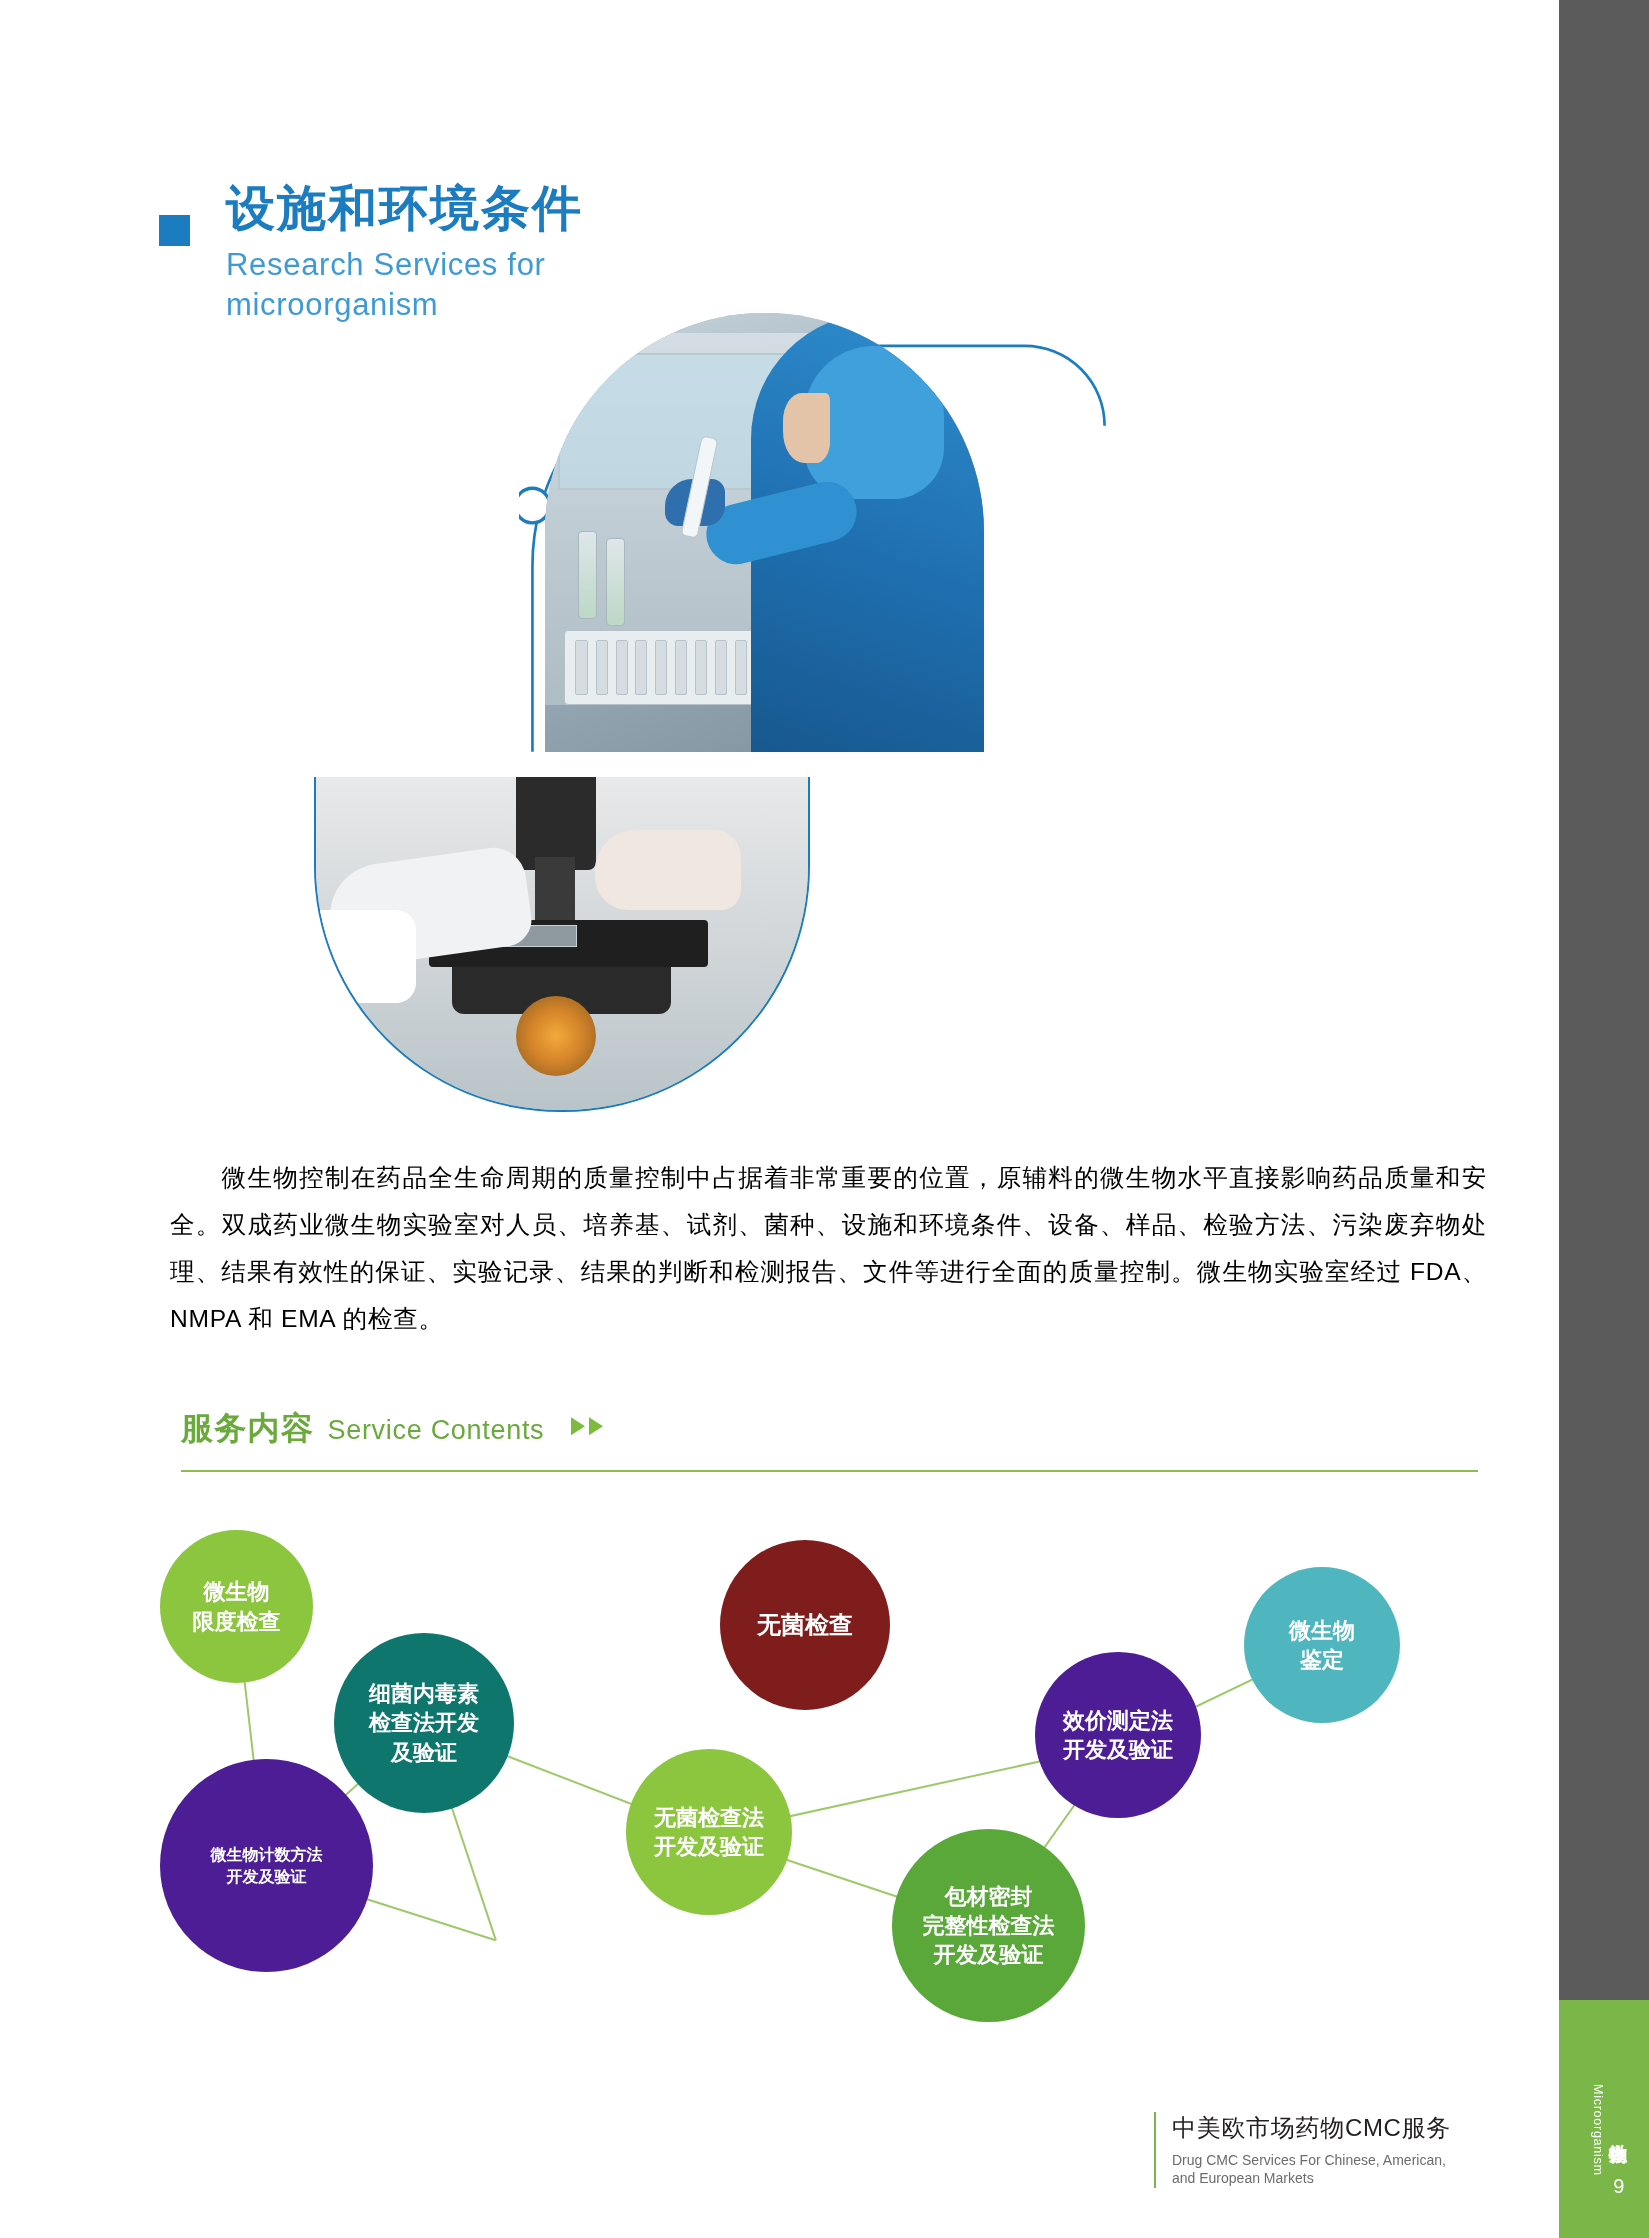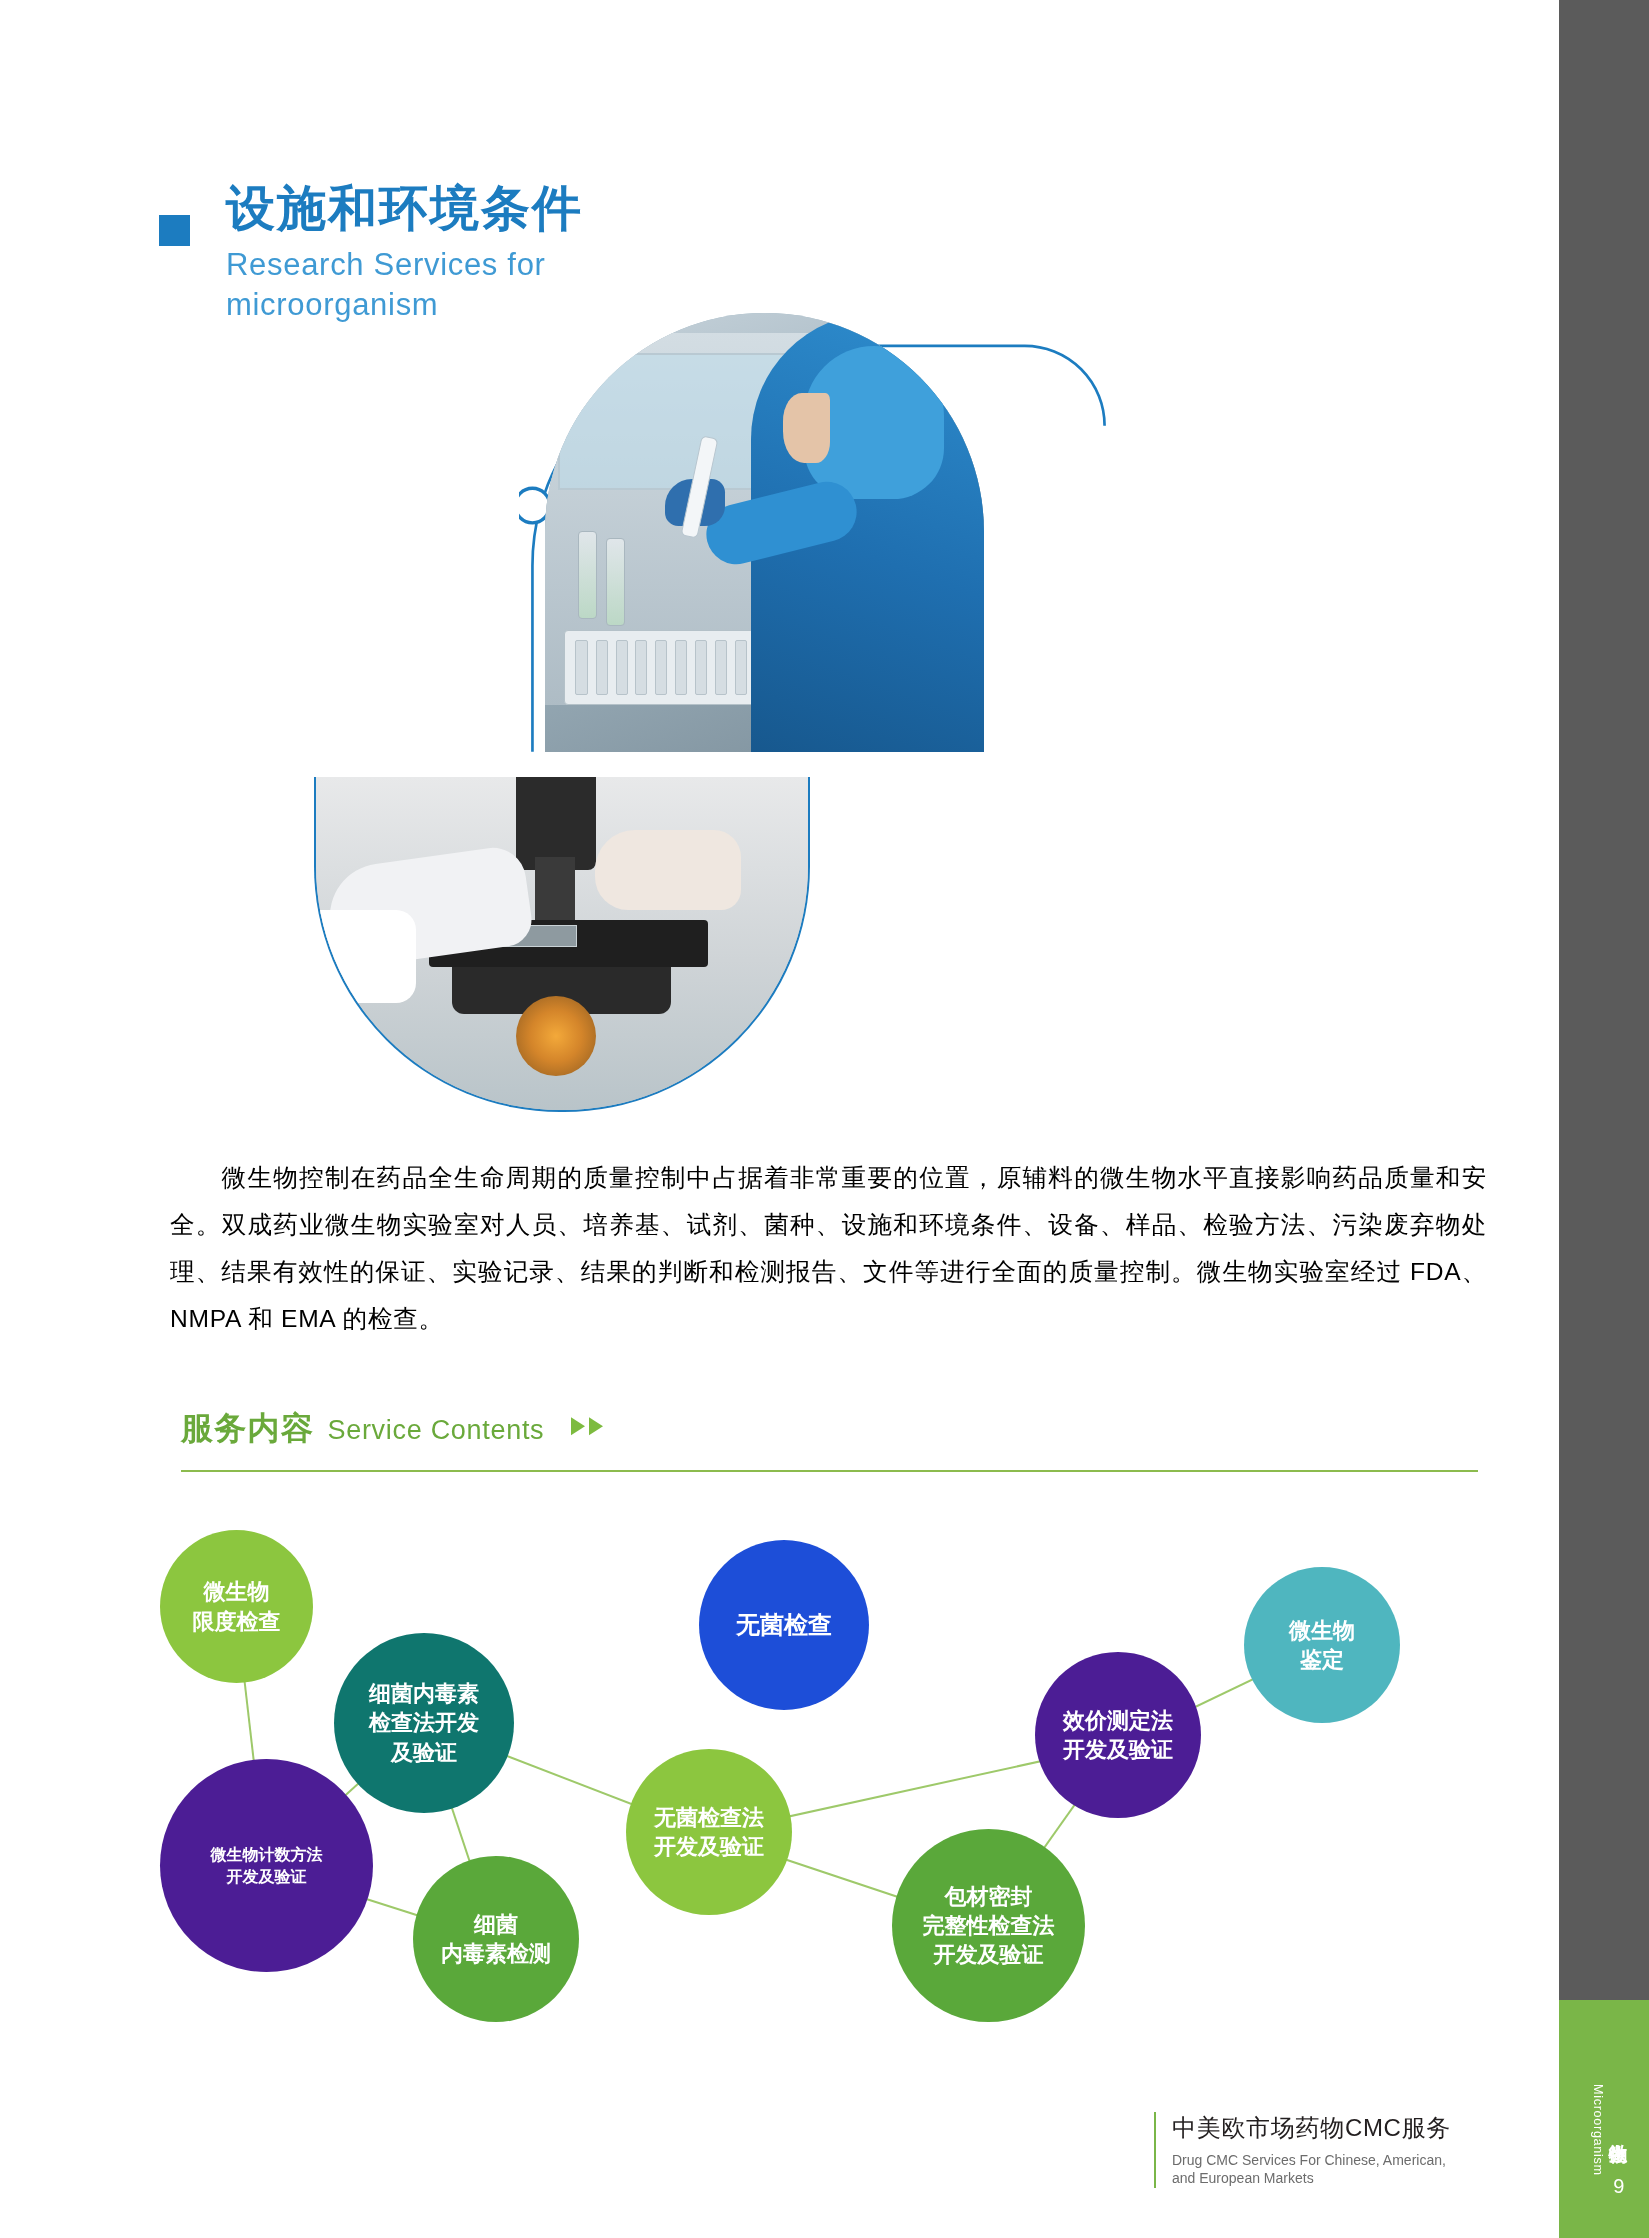--- a/index.html
+++ b/index.html
@@ -488,7 +488,7 @@
     <div class="bubble" style="left: 253px; top: 326px; width: 166px; height: 166px; background: rgb(90, 168, 58); font-size: 22px;">
       <span>细菌<br>内毒素检测</span>
     </div>
-    <div class="bubble" style="left: 539px; top: 10px; width: 170px; height: 170px; background: #1d4ed8; font-size: 24px;">
+    <div class="bubble" style="left: 560px; top: 10px; width: 170px; height: 170px; background: #7f1d1d; font-size: 24px;">
       <span>无菌检查</span>
     </div>
     <div class="bubble" style="left: 466px; top: 219px; width: 166px; height: 166px; background: rgb(140, 198, 63); font-size: 22px;">

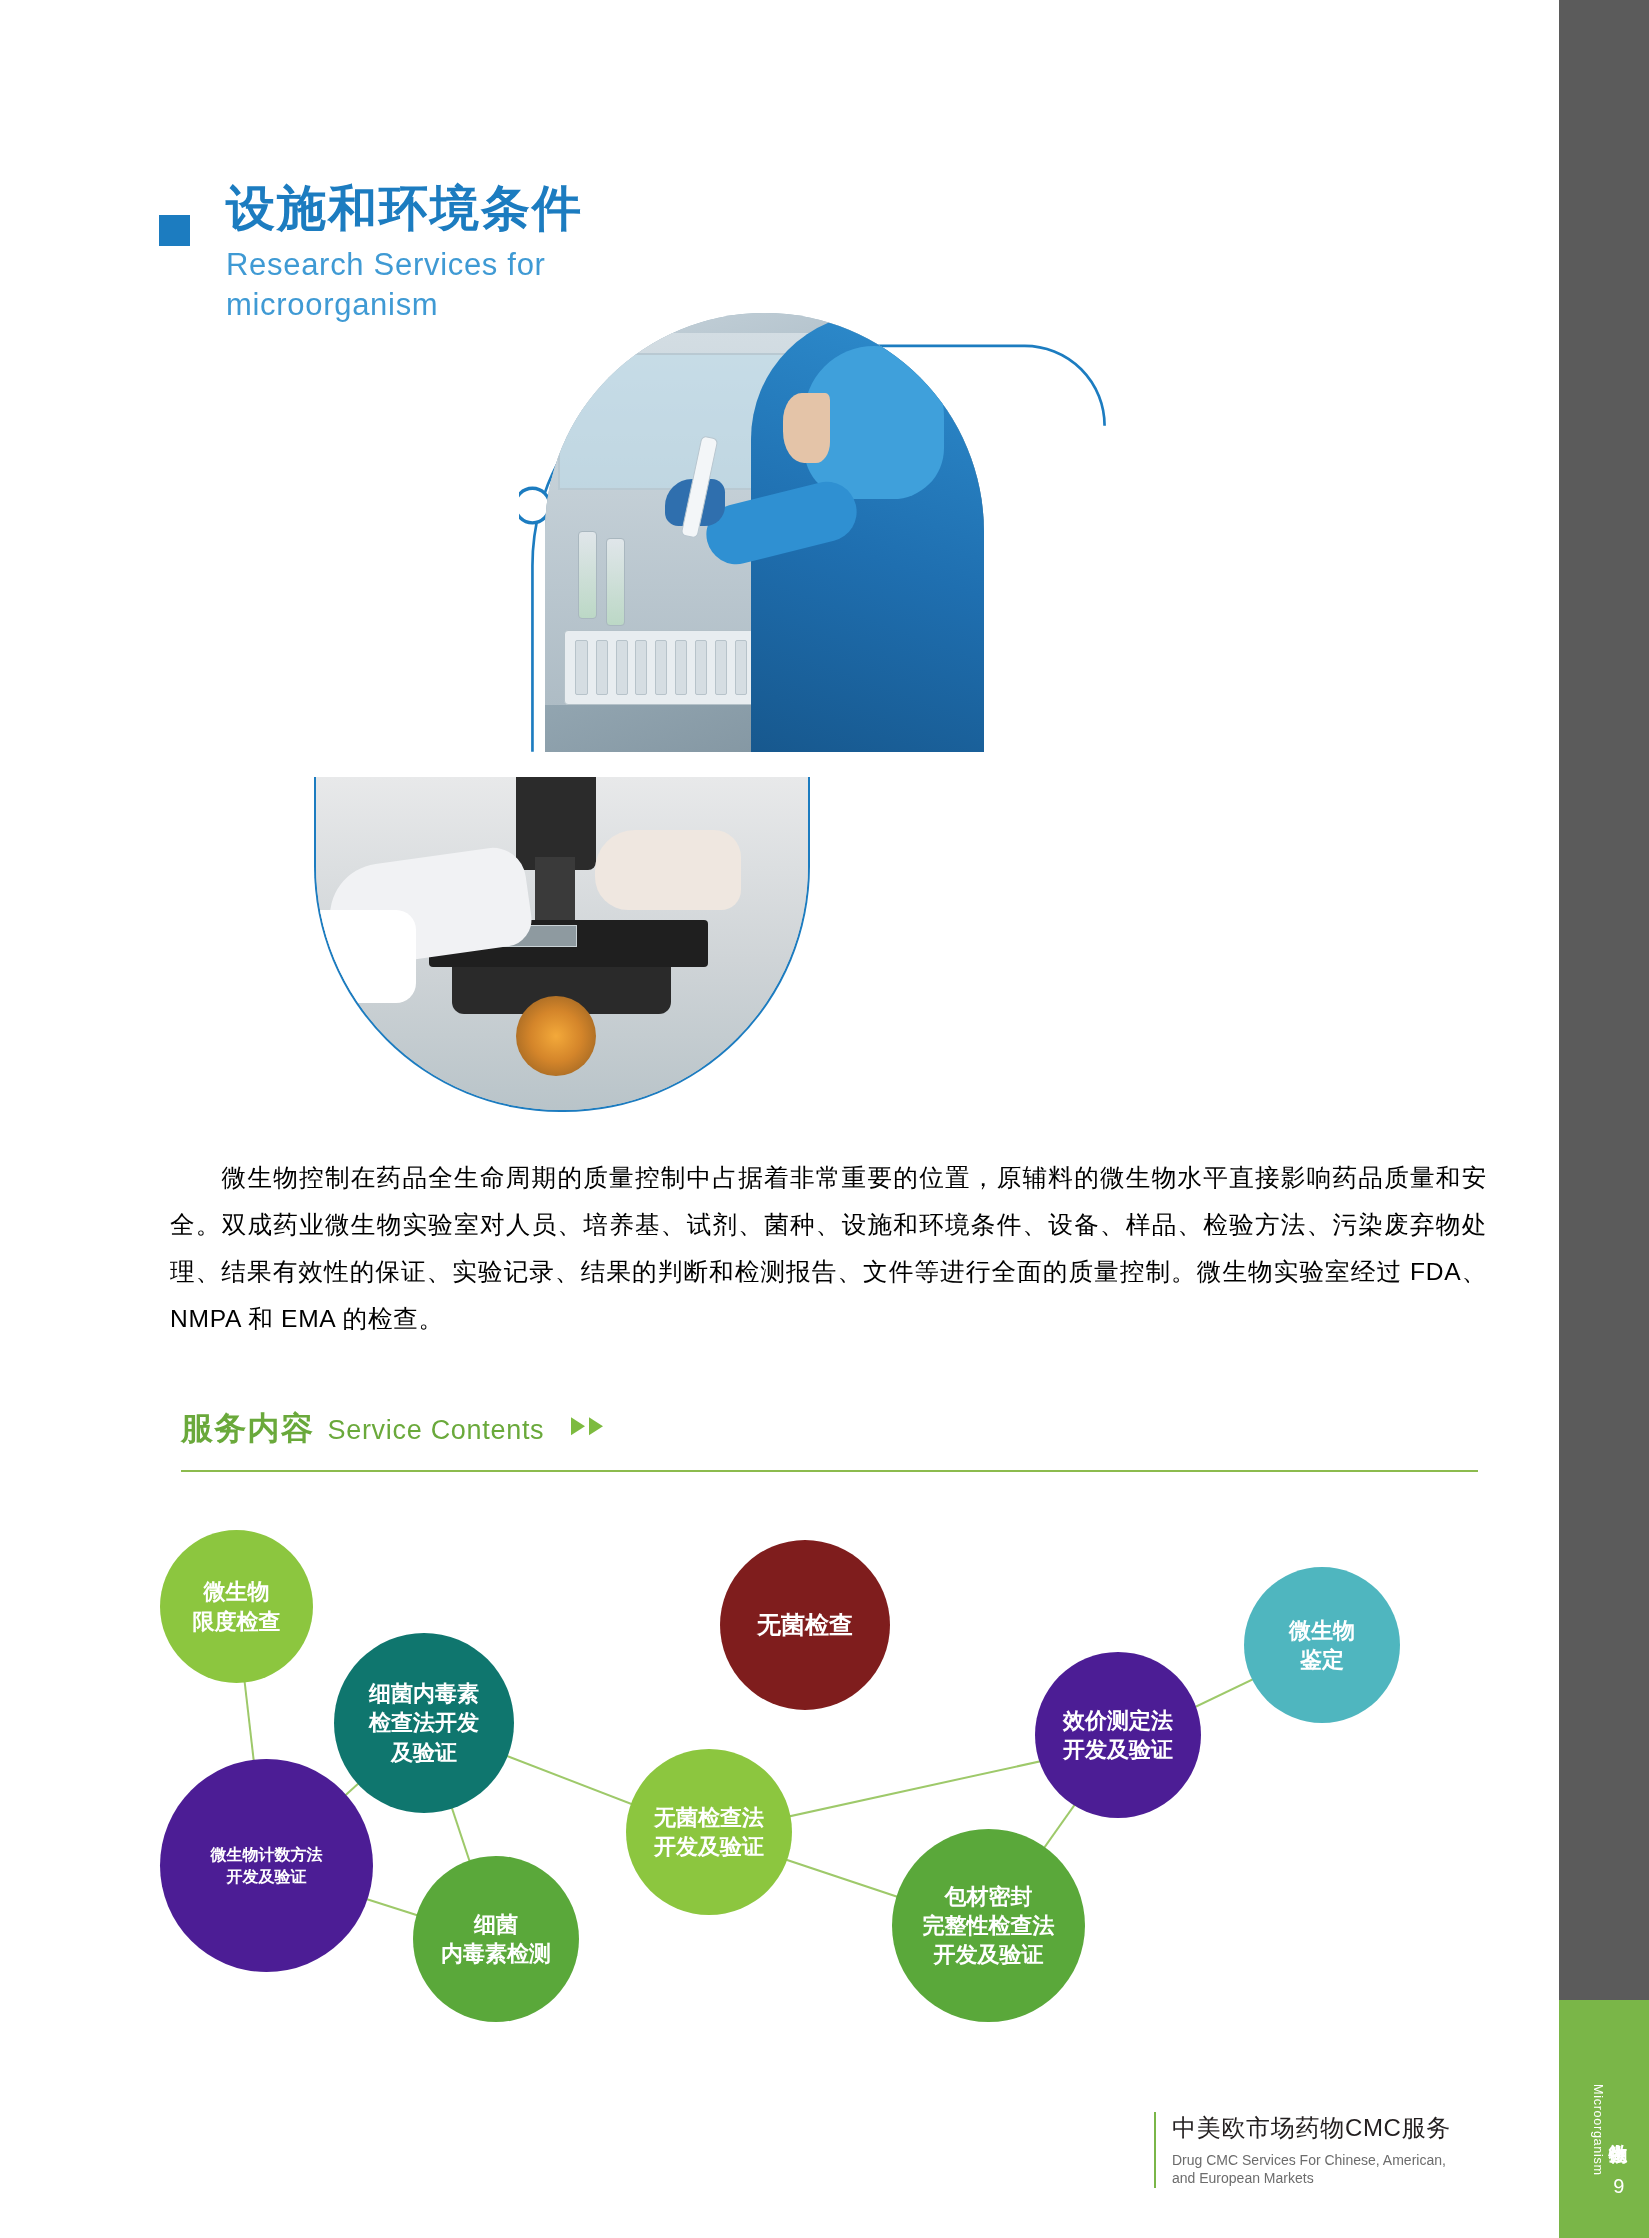--- a/index.html
+++ b/index.html
@@ -485,9 +485,6 @@
     <div class="bubble" style="left: 0px; top: 229px; width: 213px; height: 213px; background: #4c1d95; font-size: 16px;">
       <span>微生物计数方法<br>开发及验证</span>
     </div>
-    <div class="bubble" style="left: 253px; top: 326px; width: 166px; height: 166px; background: rgb(90, 168, 58); font-size: 22px;">
-      <span>细菌<br>内毒素检测</span>
-    </div>
     <div class="bubble" style="left: 560px; top: 10px; width: 170px; height: 170px; background: #7f1d1d; font-size: 24px;">
       <span>无菌检查</span>
     </div>

